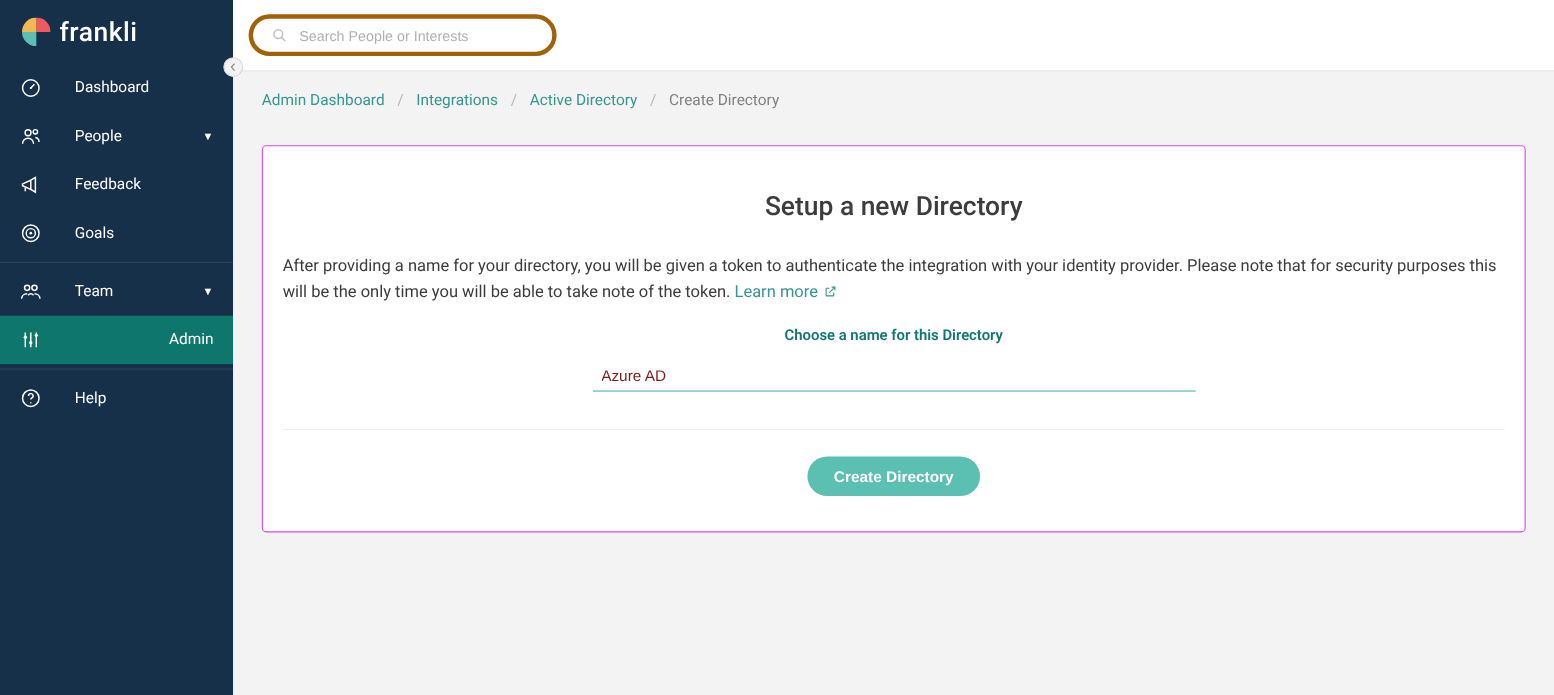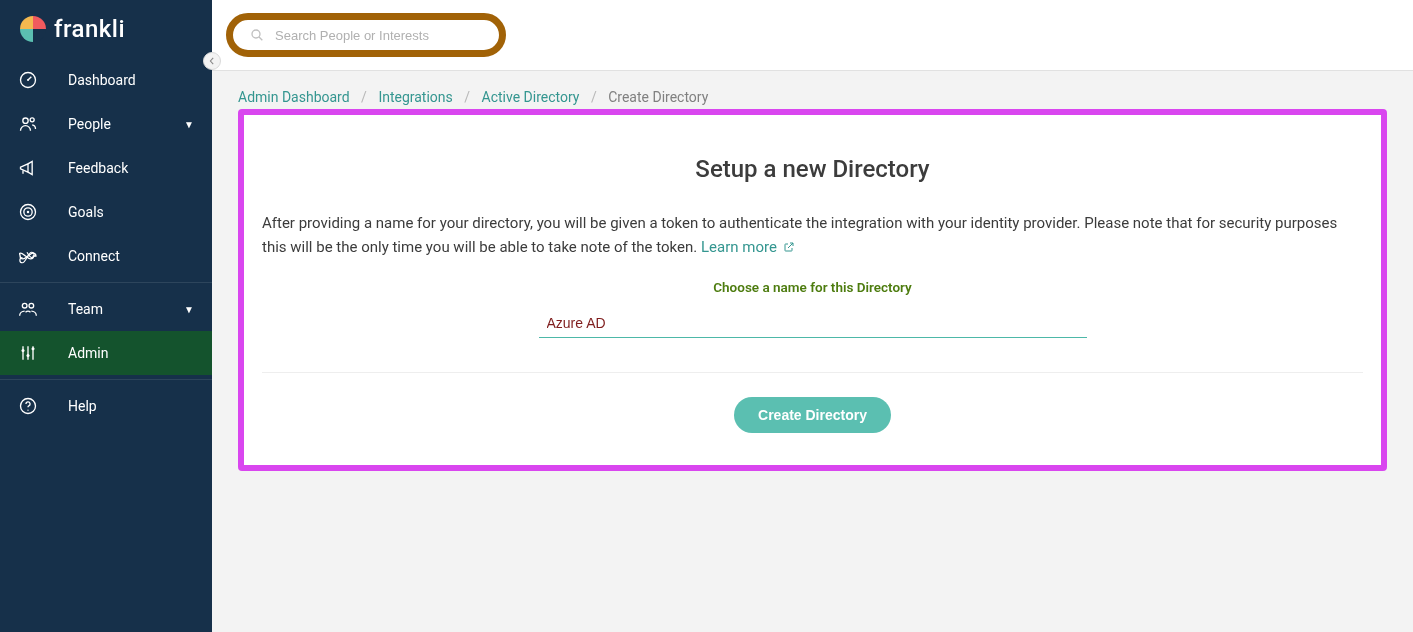--- a/index.html
+++ b/index.html
@@ -75,7 +75,7 @@
     .search-wrap {
       width: 280px;
       background: #fff;
-      border: 7px solid #a16207;
+      border: 4px solid #a16207;
       border-radius: 22px;
       padding: 7px 16px;
       display: flex;

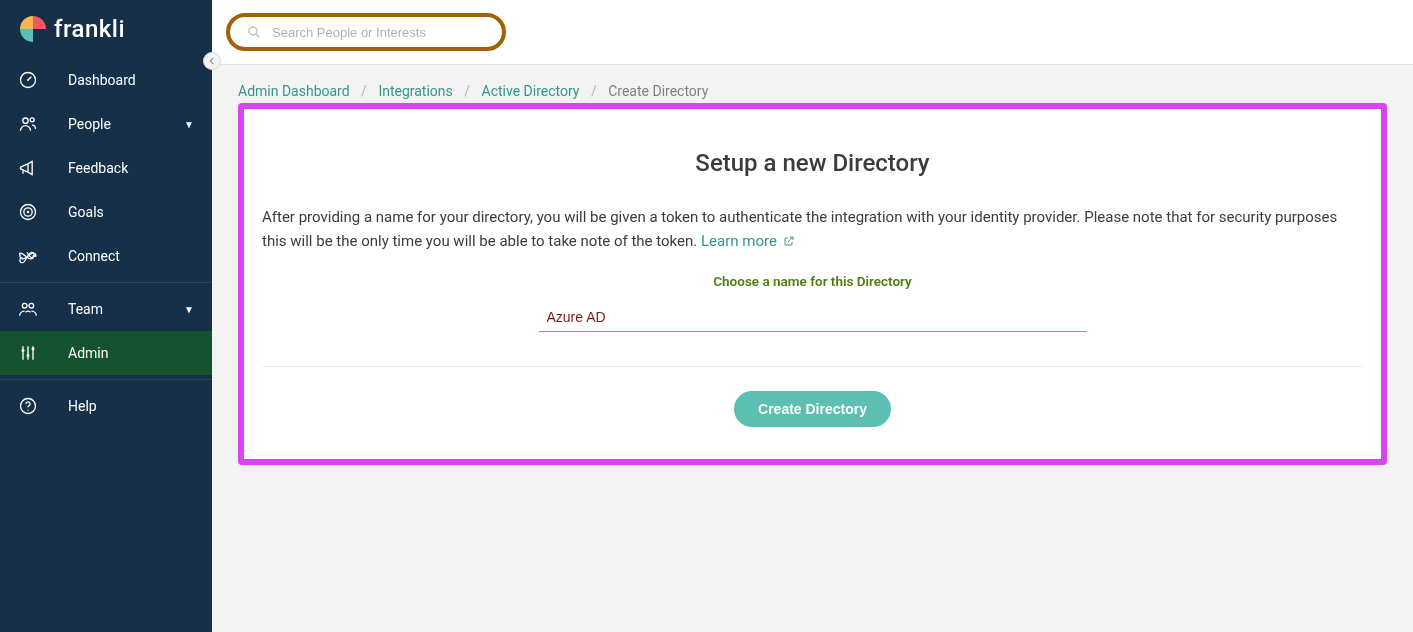--- a/index.html
+++ b/index.html
@@ -114,7 +114,7 @@
     .content { padding: 18px 26px; }
     .breadcrumb {
       font-size: 14px;
-      margin-bottom: 4px;
+      margin-bottom: 33px;
     }
     .breadcrumb .crumb { color: #349690; cursor: pointer; }
     .breadcrumb .crumb.current { color: #808080; cursor: default; }

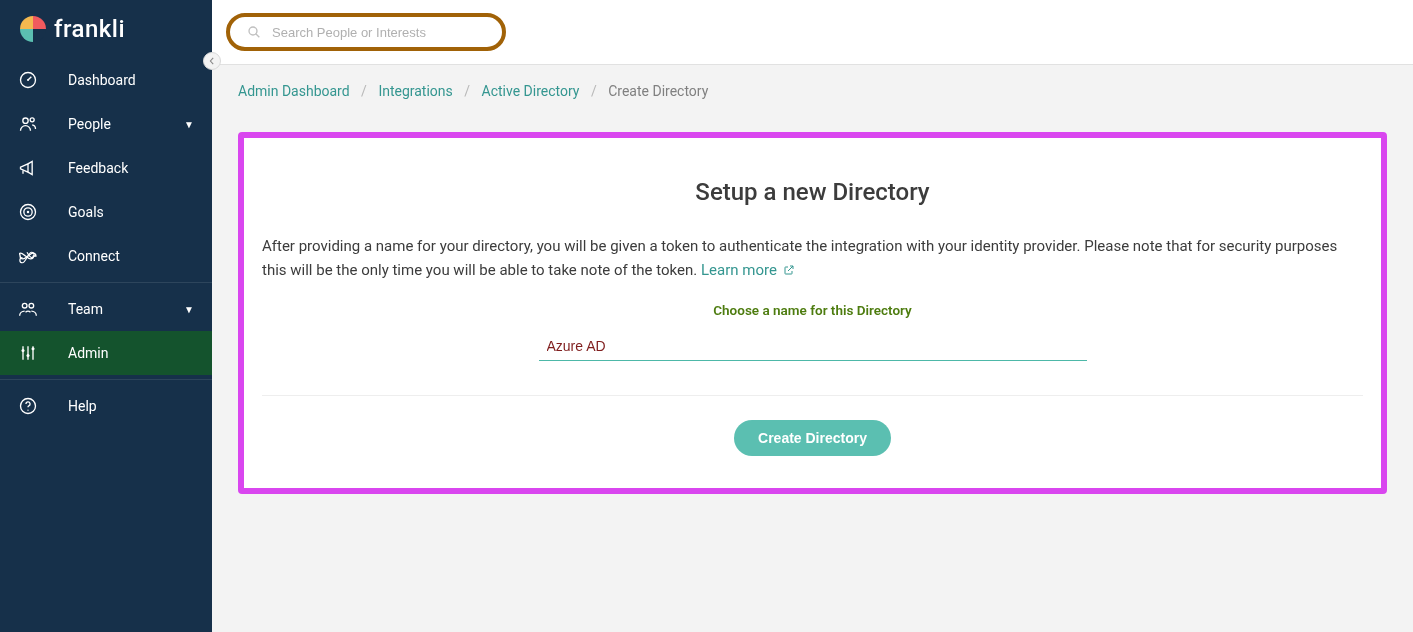--- a/index.html
+++ b/index.html
@@ -122,7 +122,7 @@
 
     .card {
       background: #fff;
-      border: 6px solid #d946ef;
+      border: 1px solid #d946ef;
       border-radius: 4px;
       padding: 40px 18px 32px;
     }

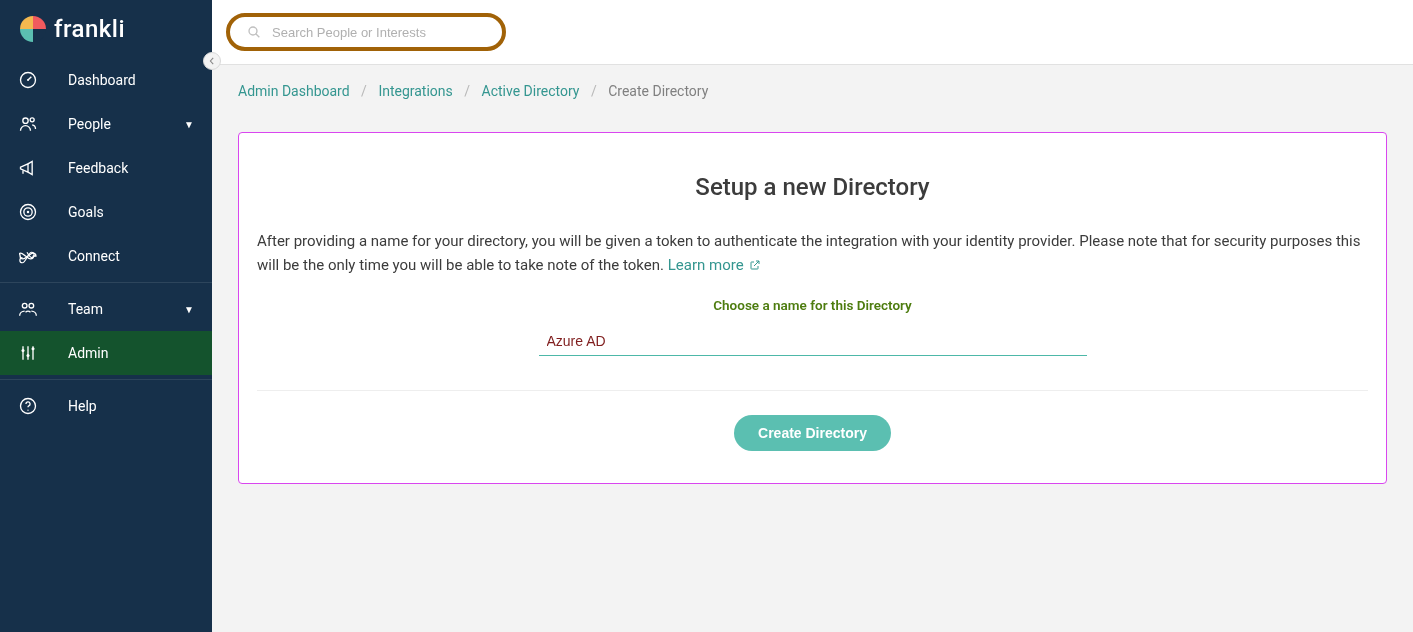--- a/index.html
+++ b/index.html
@@ -246,15 +246,6 @@
 
 
 
-  <div class="sidebar-item">
-    <span class="sidebar-icon">
-      <svg width="20" height="20" viewBox="0 0 24 24">
-          <path d="M6 12c-2 0-3.5 1.5-3.5 3.5S4 19 6 19s4-3.5 6-7 4-7 6-7 3.5 1.5 3.5 3.5S20 12 18 12s-4-3.5-6-7" transform="translate(0 3) scale(0.9)"></path>
-          <path d="M18.5 12c0 2-1.5 3.5-3.5 3.5s-4-2-6-3.5-4-3.5-6-3.5S2.5 10 2.5 12 4 15.5 6 15.5s4-2 6-3.5 4-3.5 6-3.5 3.5 1.5 3.5 3.5z" stroke-width="1.6"></path>
-        </svg>
-    </span>
-    <span class="sidebar-label">Connect</span>
-  </div>
 
   <div class="sidebar-divider"></div>
 

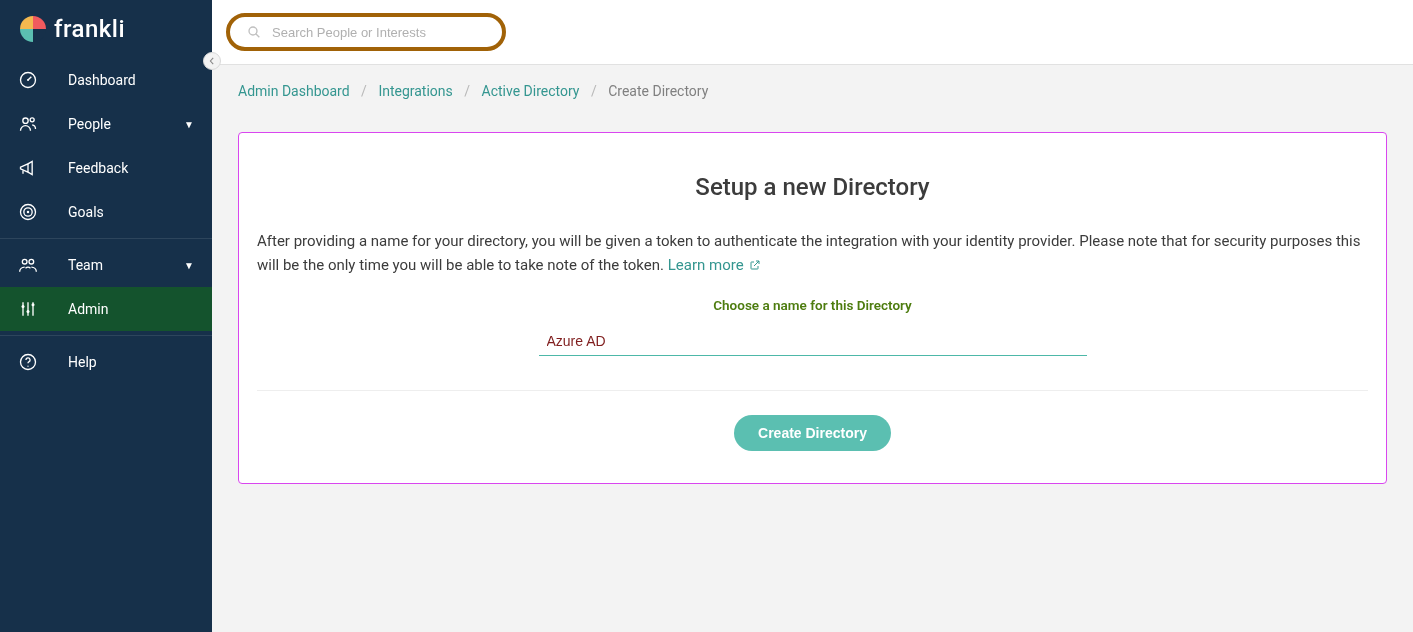--- a/index.html
+++ b/index.html
@@ -46,7 +46,7 @@
       font-size: 14px;
       position: relative;
     }
-    .sidebar-item.active { background: #14532d; }
+    .sidebar-item.active { background: #0f766e; text-align: right; }
     .sidebar-icon {
       width: 20px;
       height: 20px;

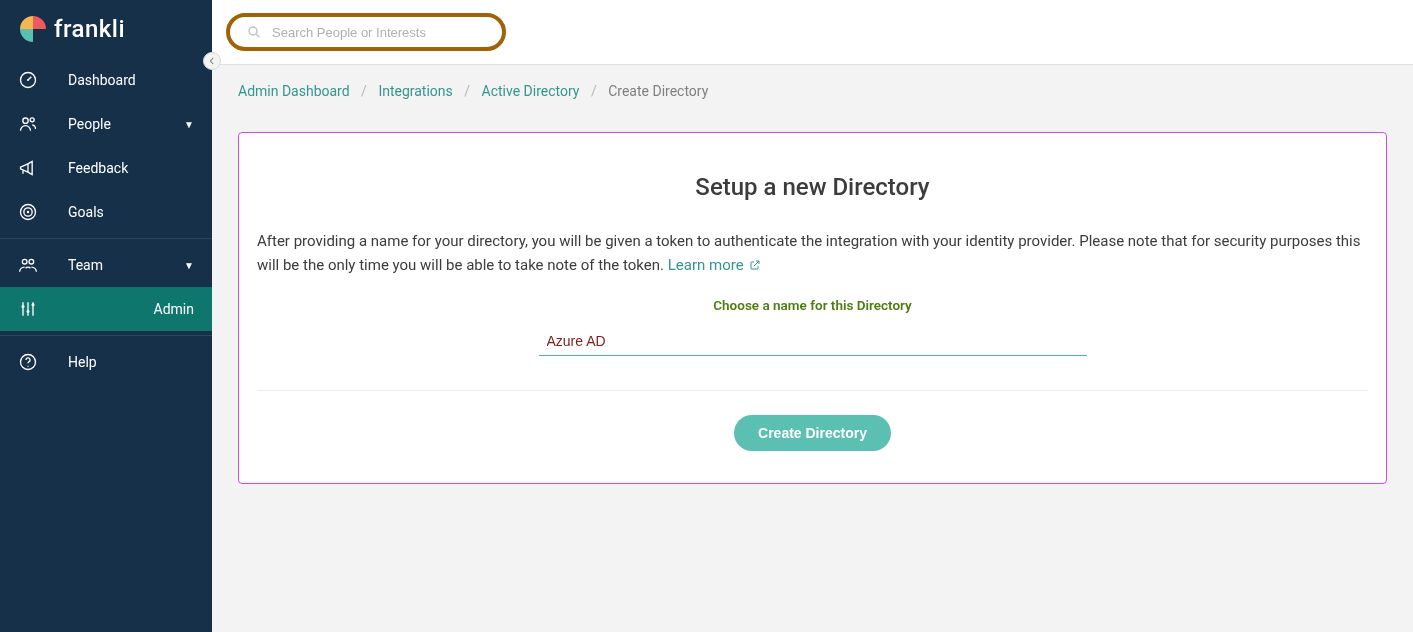--- a/index.html
+++ b/index.html
@@ -148,7 +148,7 @@
     .field-label {
       text-align: center;
       font-size: 13.5px;
-      color: #4d7c0f;
+      color: #0f766e;
       font-weight: 600;
       margin-bottom: 14px;
     }

